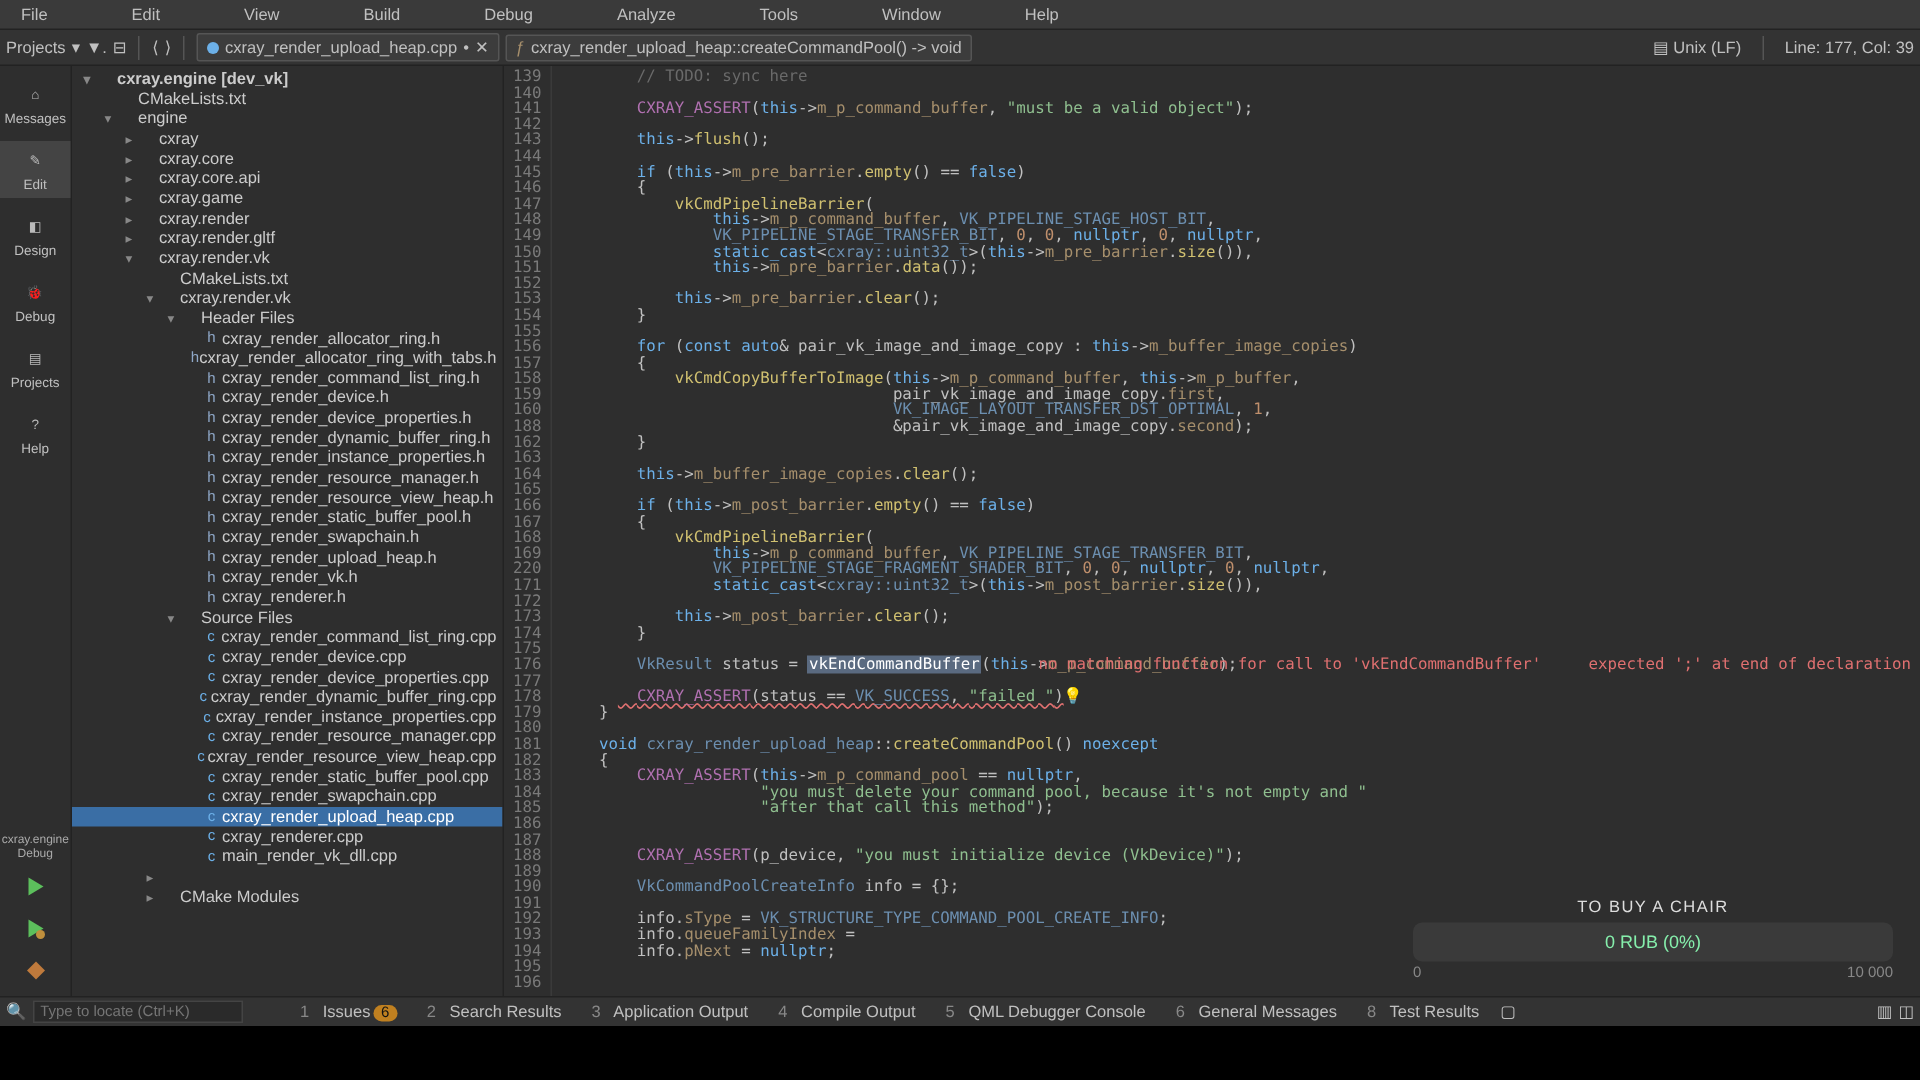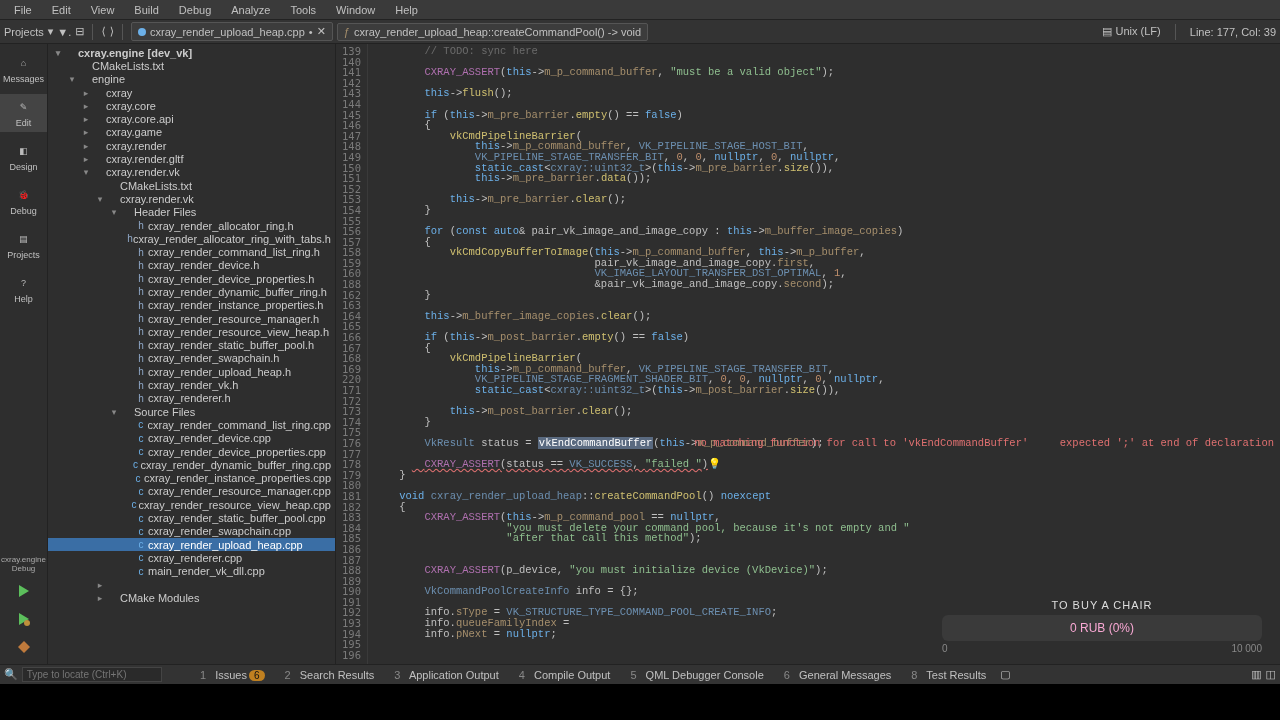--- a/index.html
+++ b/index.html
@@ -4,7 +4,7 @@
 <style>
 * { margin: 0; padding: 0; box-sizing: border-box; }
 body { font-family: "Segoe UI", Arial, sans-serif; font-size: 11px; background: #2e2e2e; color: #c0c0c0; width: 1280px; height: 720px; overflow: hidden; position: relative; }
-.menubar { height: 20px; background: #3a3a3a; display: flex; align-items: center; padding: 0 4px; border-bottom: 1px solid #222; }
+.menubar { height: 20px; background: #3a3a3a; display: flex; align-items: center; padding: 0 4px; border-bottom: 1px solid #222; gap: 36px; }
 .menubar span { padding: 2px 10px; cursor: pointer; }
 .toolbar { height: 24px; background: #333; display: flex; align-items: center; padding: 0 4px; border-bottom: 1px solid #222; font-size: 11px; }
 .toolbar .tb-left { display: flex; align-items: center; gap: 4px; flex: 1; }

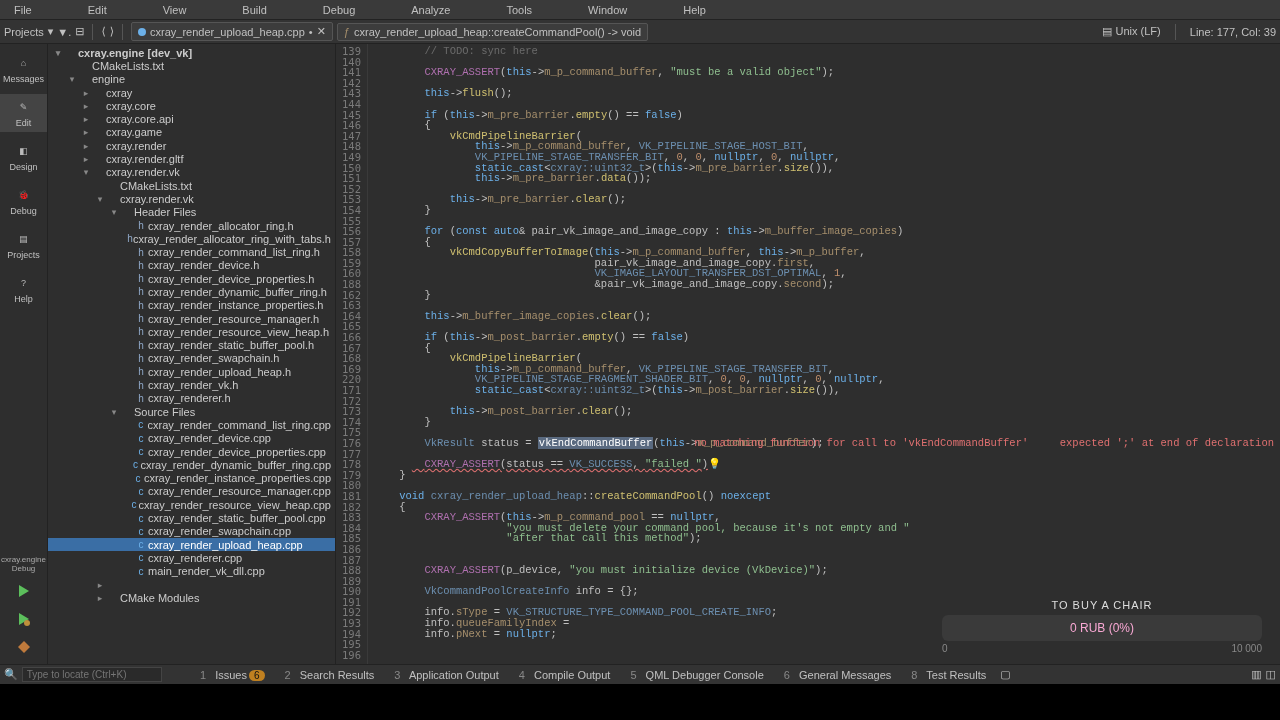--- a/index.html
+++ b/index.html
@@ -26,7 +26,7 @@
 .editor { flex: 1; display: flex; font-family: Consolas, monospace; font-size: 10.5px; overflow: hidden; position: relative; }
 .gutter { width: 32px; background: #2e2e2e; color: #7a7a7a; text-align: right; padding: 2px 6px 0 0; border-right: 1px solid #3a3a3a; }
 .gutter div { height: 10.6px; line-height: 10.6px; }
-.code { flex: 1; background: #2e2e2e; color: #c0c0c0; padding: 2px 0 0 6px; overflow: hidden; position: relative; font-family: Liberation Mono, monospace; }
+.code { flex: 1; background: #2e2e2e; color: #c0c0c0; padding: 2px 0 0 6px; overflow: hidden; position: relative; }
 .code .line { height: 10.6px; line-height: 10.6px; white-space: pre; }
 .c-kw { color: #6cb0e8; }
 .c-str { color: #8fbf8f; }

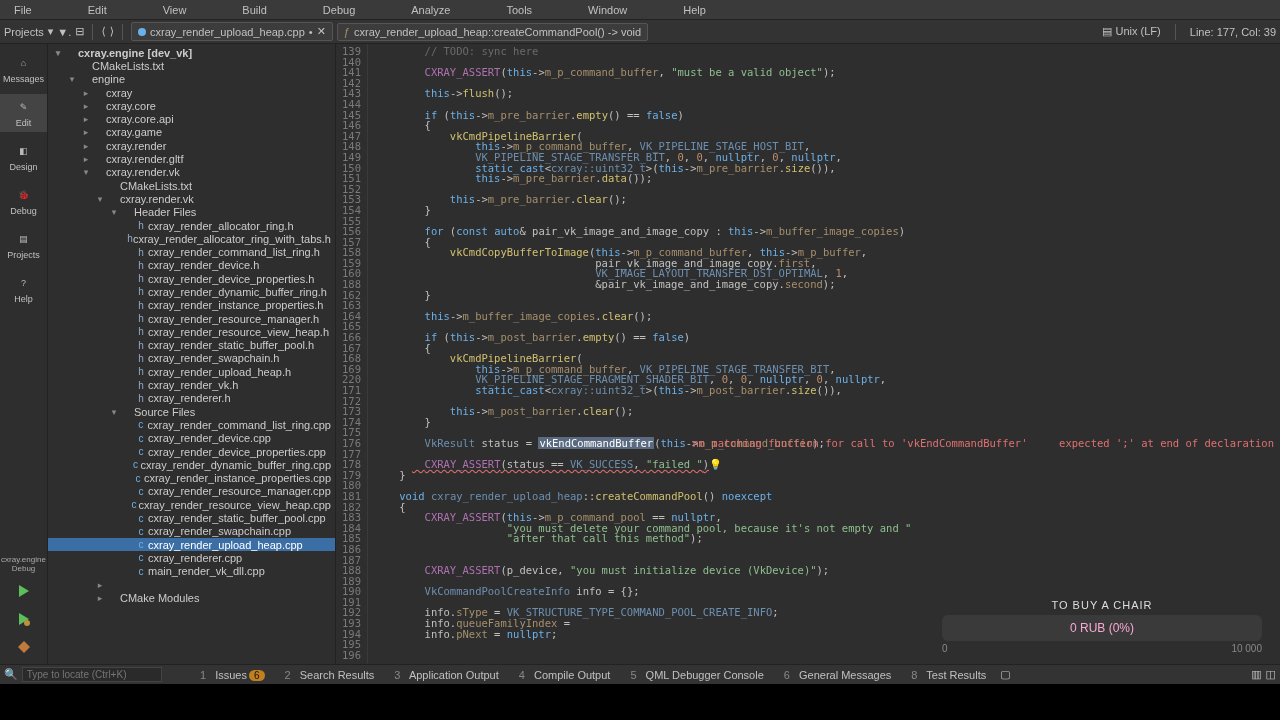--- a/index.html
+++ b/index.html
@@ -49,7 +49,7 @@
 .kitbar .kit { width: 22px; height: 22px; display: flex; align-items: center; justify-content: center; border-radius: 2px; cursor: pointer; }
 .donation { position: absolute; right: 18px; bottom: 66px; width: 320px; }
 .donation .d-title { text-align: center; color: #ddd; font-size: 11px; letter-spacing: 1px; margin-bottom: 4px; }
-.donation .d-bar { background: #3a3a3a; border-radius: 6px; padding: 6px 8px; text-align: center; color: #f9a8d4; font-size: 12px; }
+.donation .d-bar { background: #3a3a3a; border-radius: 6px; padding: 6px 8px; text-align: center; color: #86efac; font-size: 12px; }
 .donation .d-scale { display: flex; justify-content: space-between; color: #888; font-size: 10px; margin-top: 2px; }
 svg { display: block; }
 </style>

